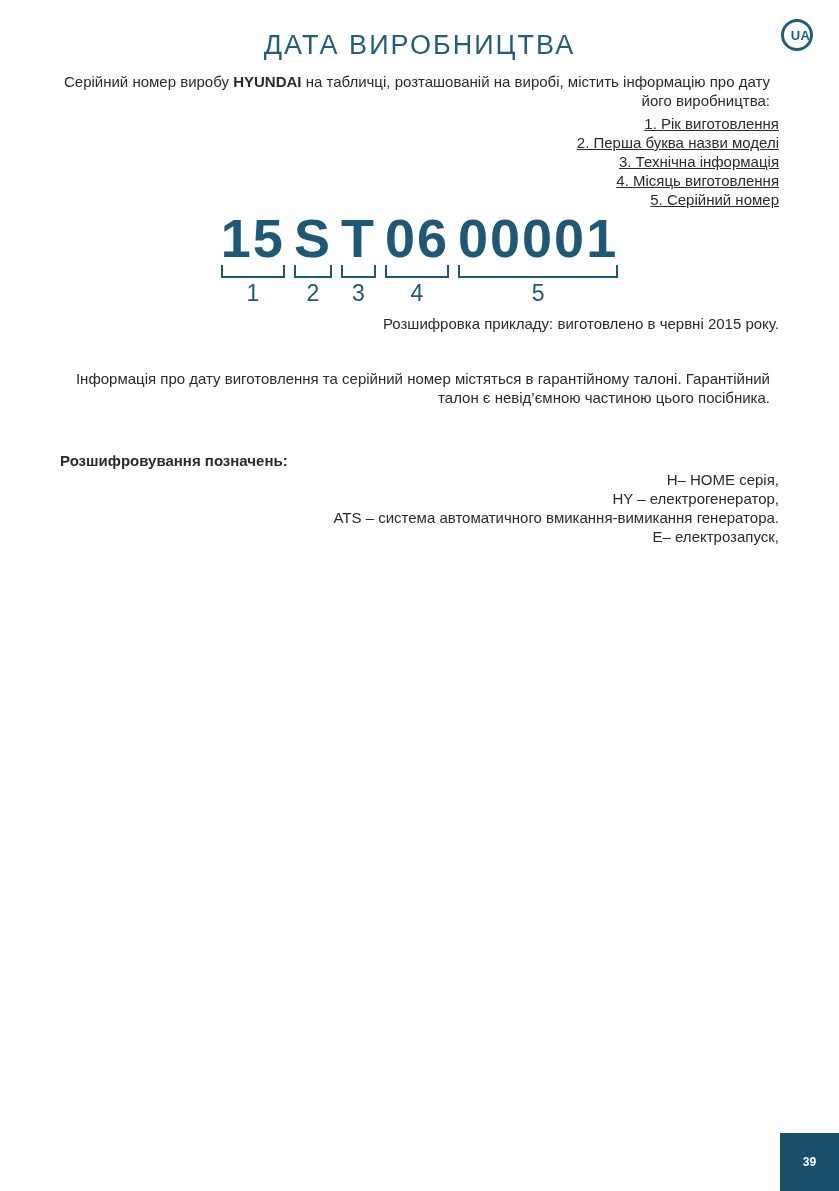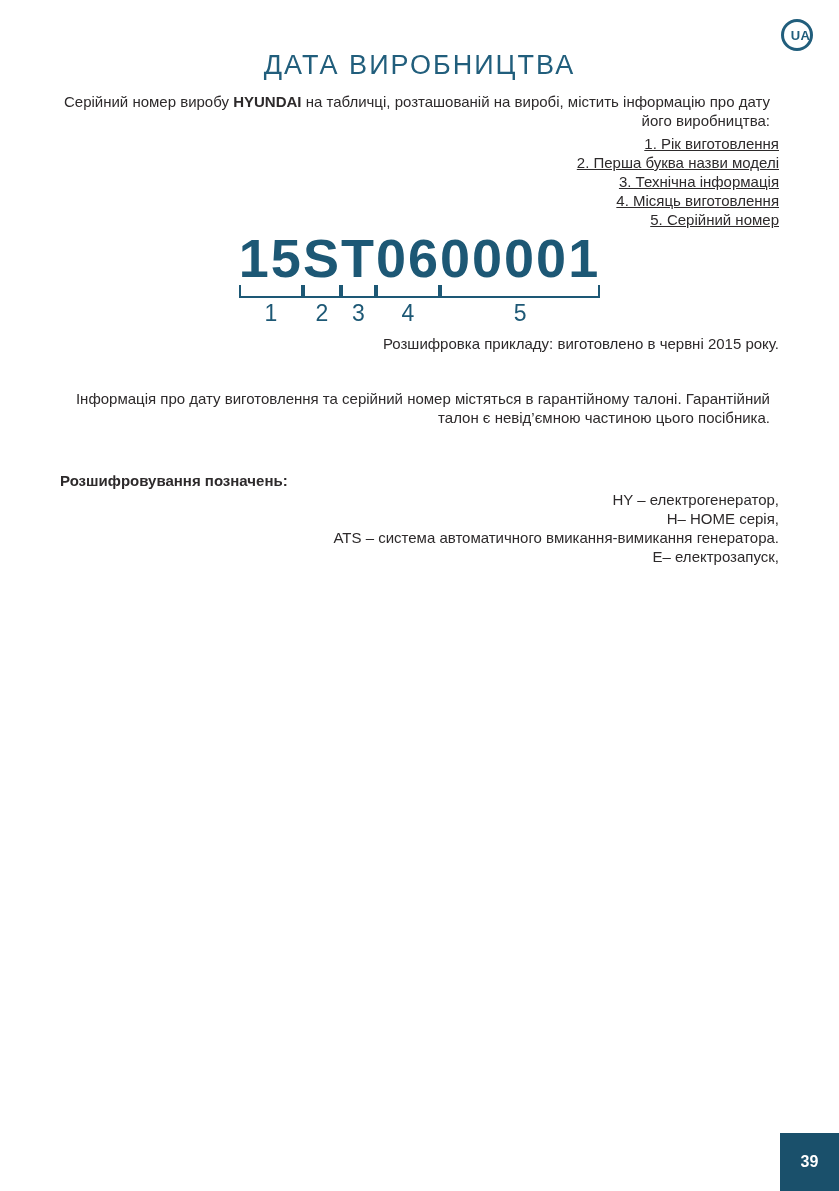--- a/index.html
+++ b/index.html
@@ -35,7 +35,7 @@
     letter-spacing: 0.2px;
   }
   .title {
-    margin-top: 50px;
+    margin-top: 30px;
     text-align: center;
     font-size: 27px;
     font-weight: 400;

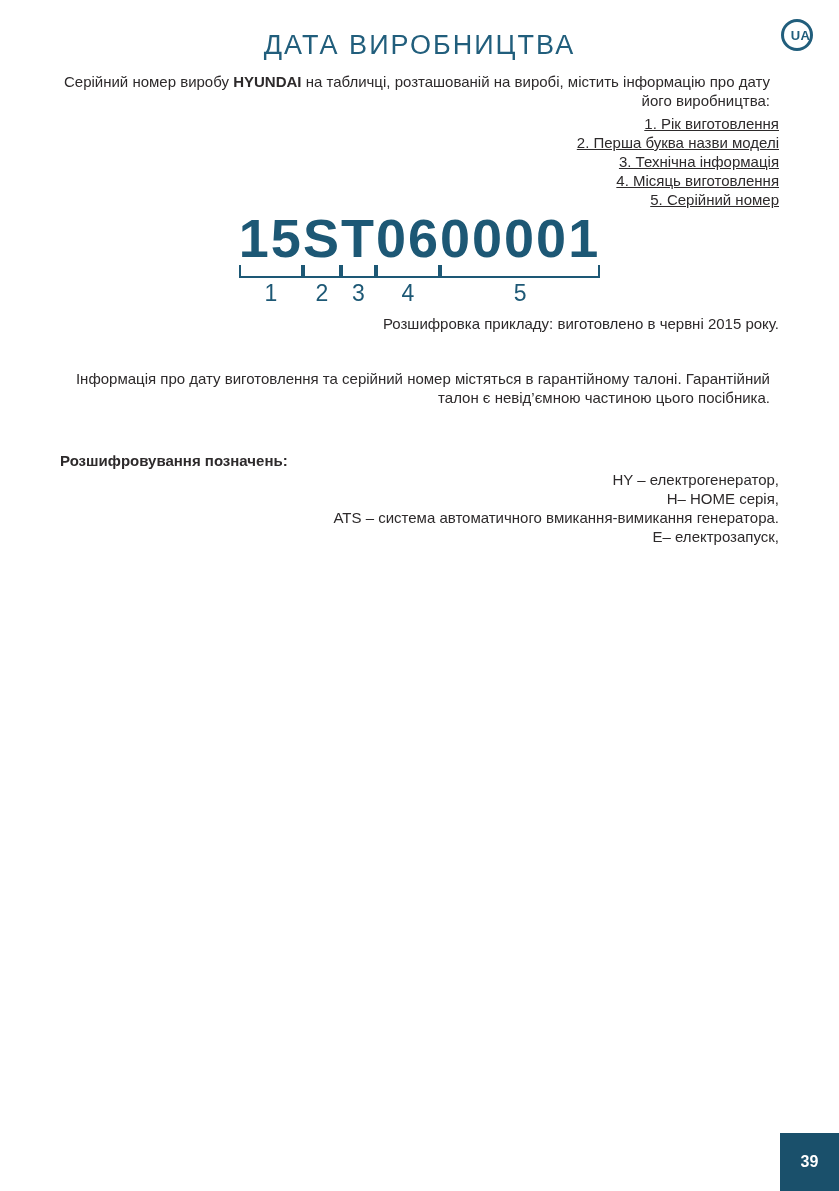--- a/index.html
+++ b/index.html
@@ -60,6 +60,7 @@
     display: flex;
     justify-content: center;
     align-items: flex-start;
+    gap: 9px;
   }
   .serial-group {
     display: flex;

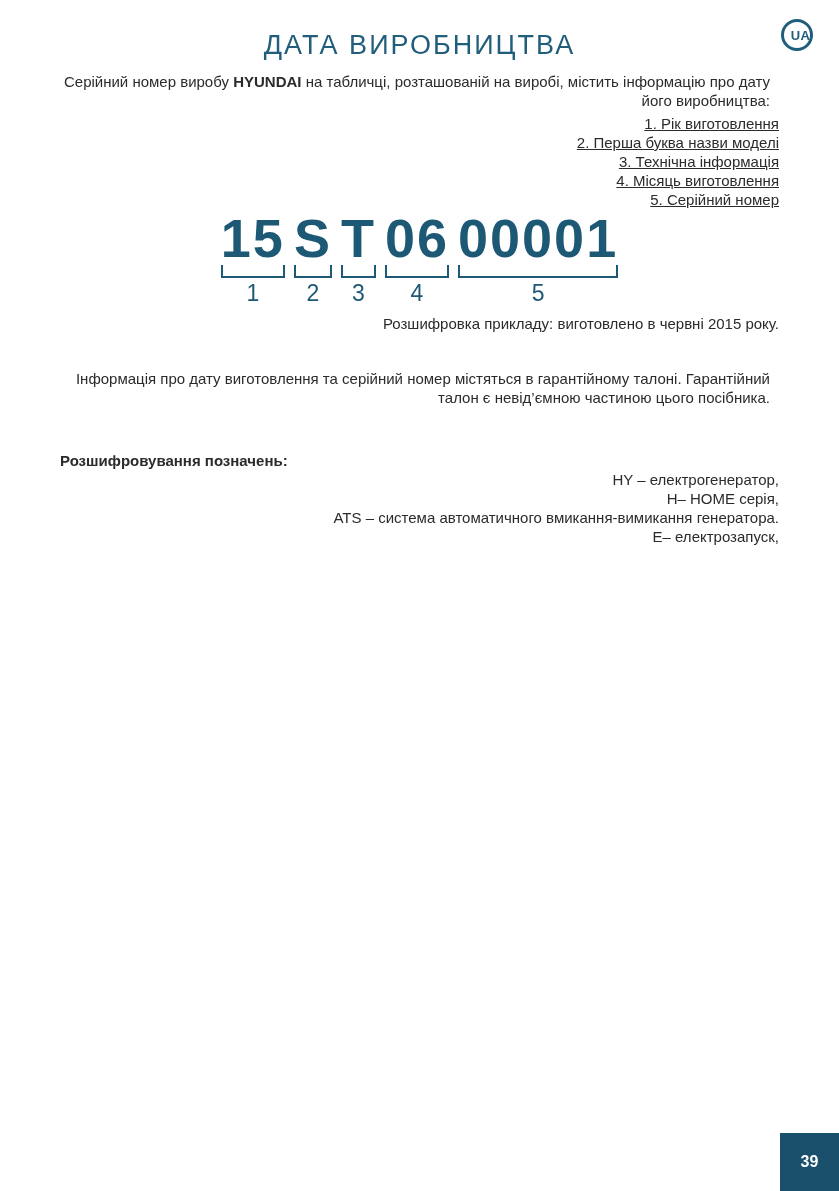--- a/index.html
+++ b/index.html
@@ -171,8 +171,8 @@
   <p class="legend-heading">Розшифровування позначень:</p>
 
   <div class="body-text legend">
+    <div>H– HOME серія,</div>
     <div>HY – електрогенератор,</div>
-    <div>H– HOME серія,</div>
     <div>ATS – система автоматичного вмикання-вимикання генератора.</div>
     <div>E– електрозапуск,</div>
   </div>

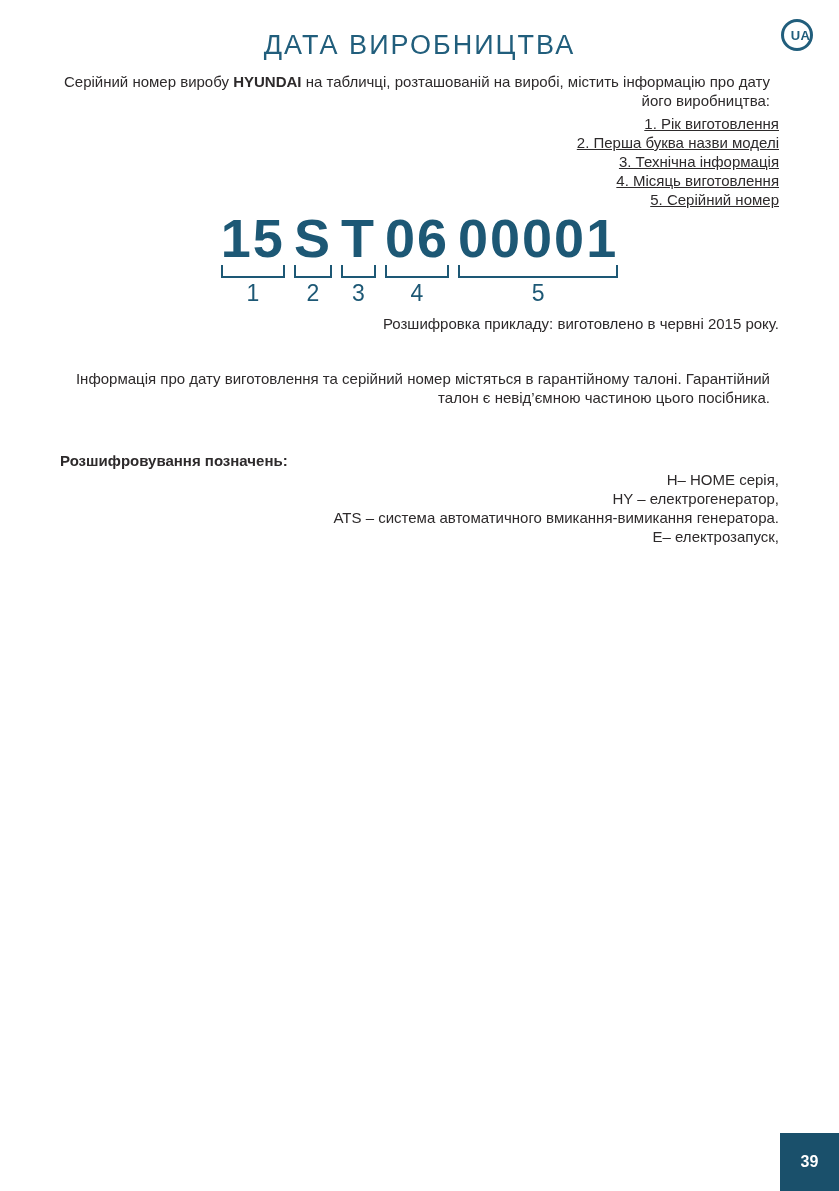--- a/index.html
+++ b/index.html
@@ -109,7 +109,7 @@
     background: var(--footer_box);
     color: #ffffff;
     font-weight: bold;
-    font-size: 16px;
+    font-size: 12px;
     display: flex;
     align-items: center;
     justify-content: center;

